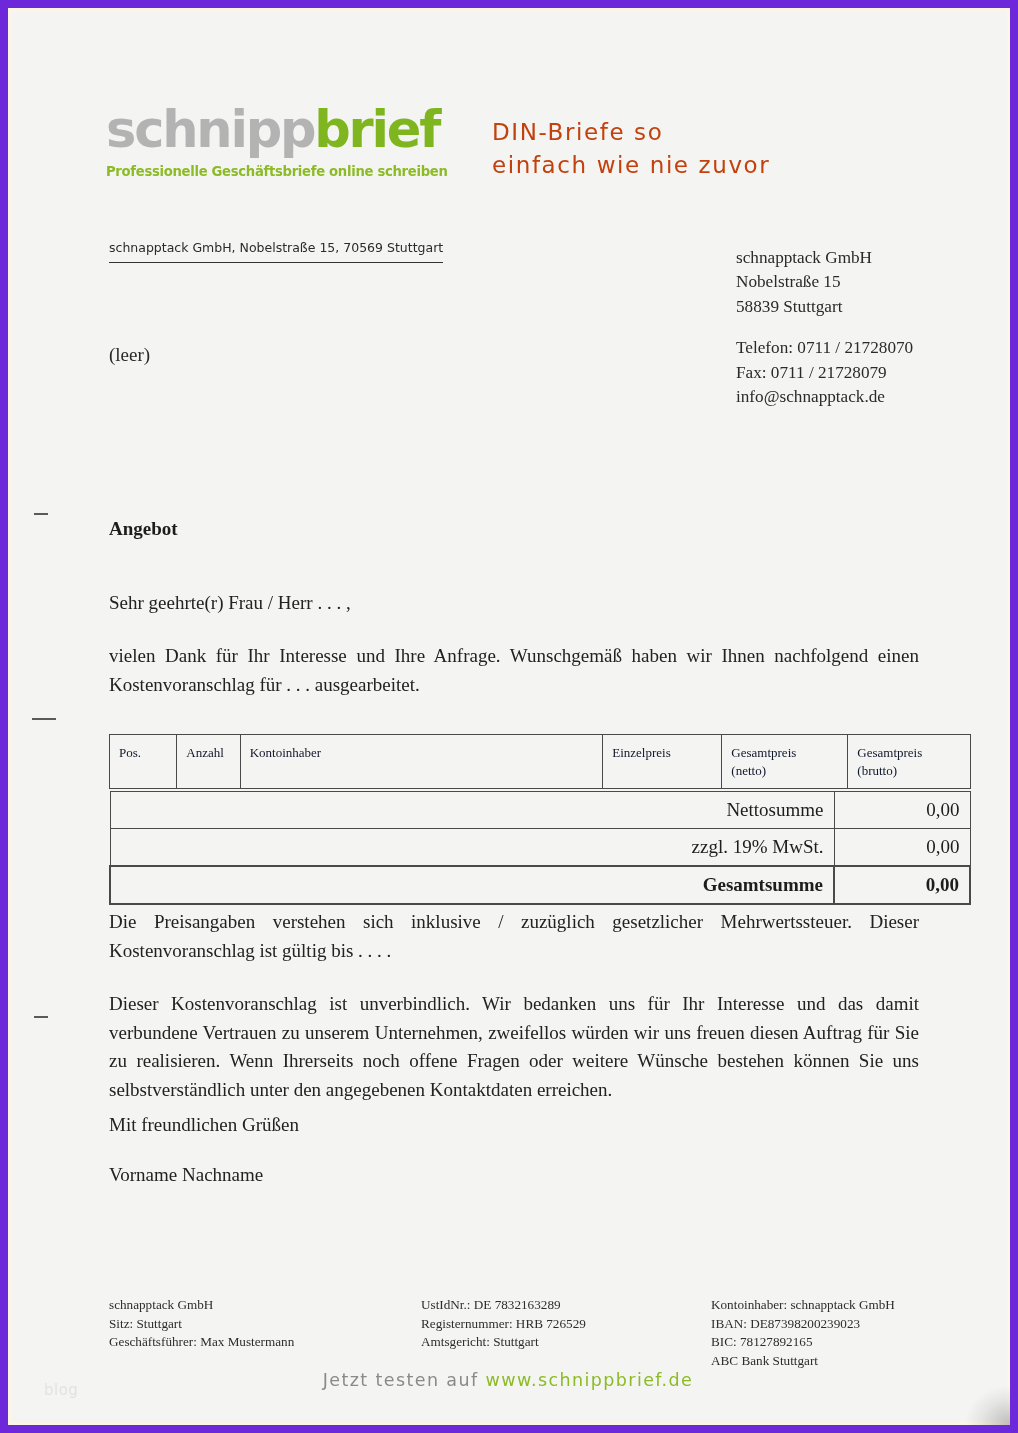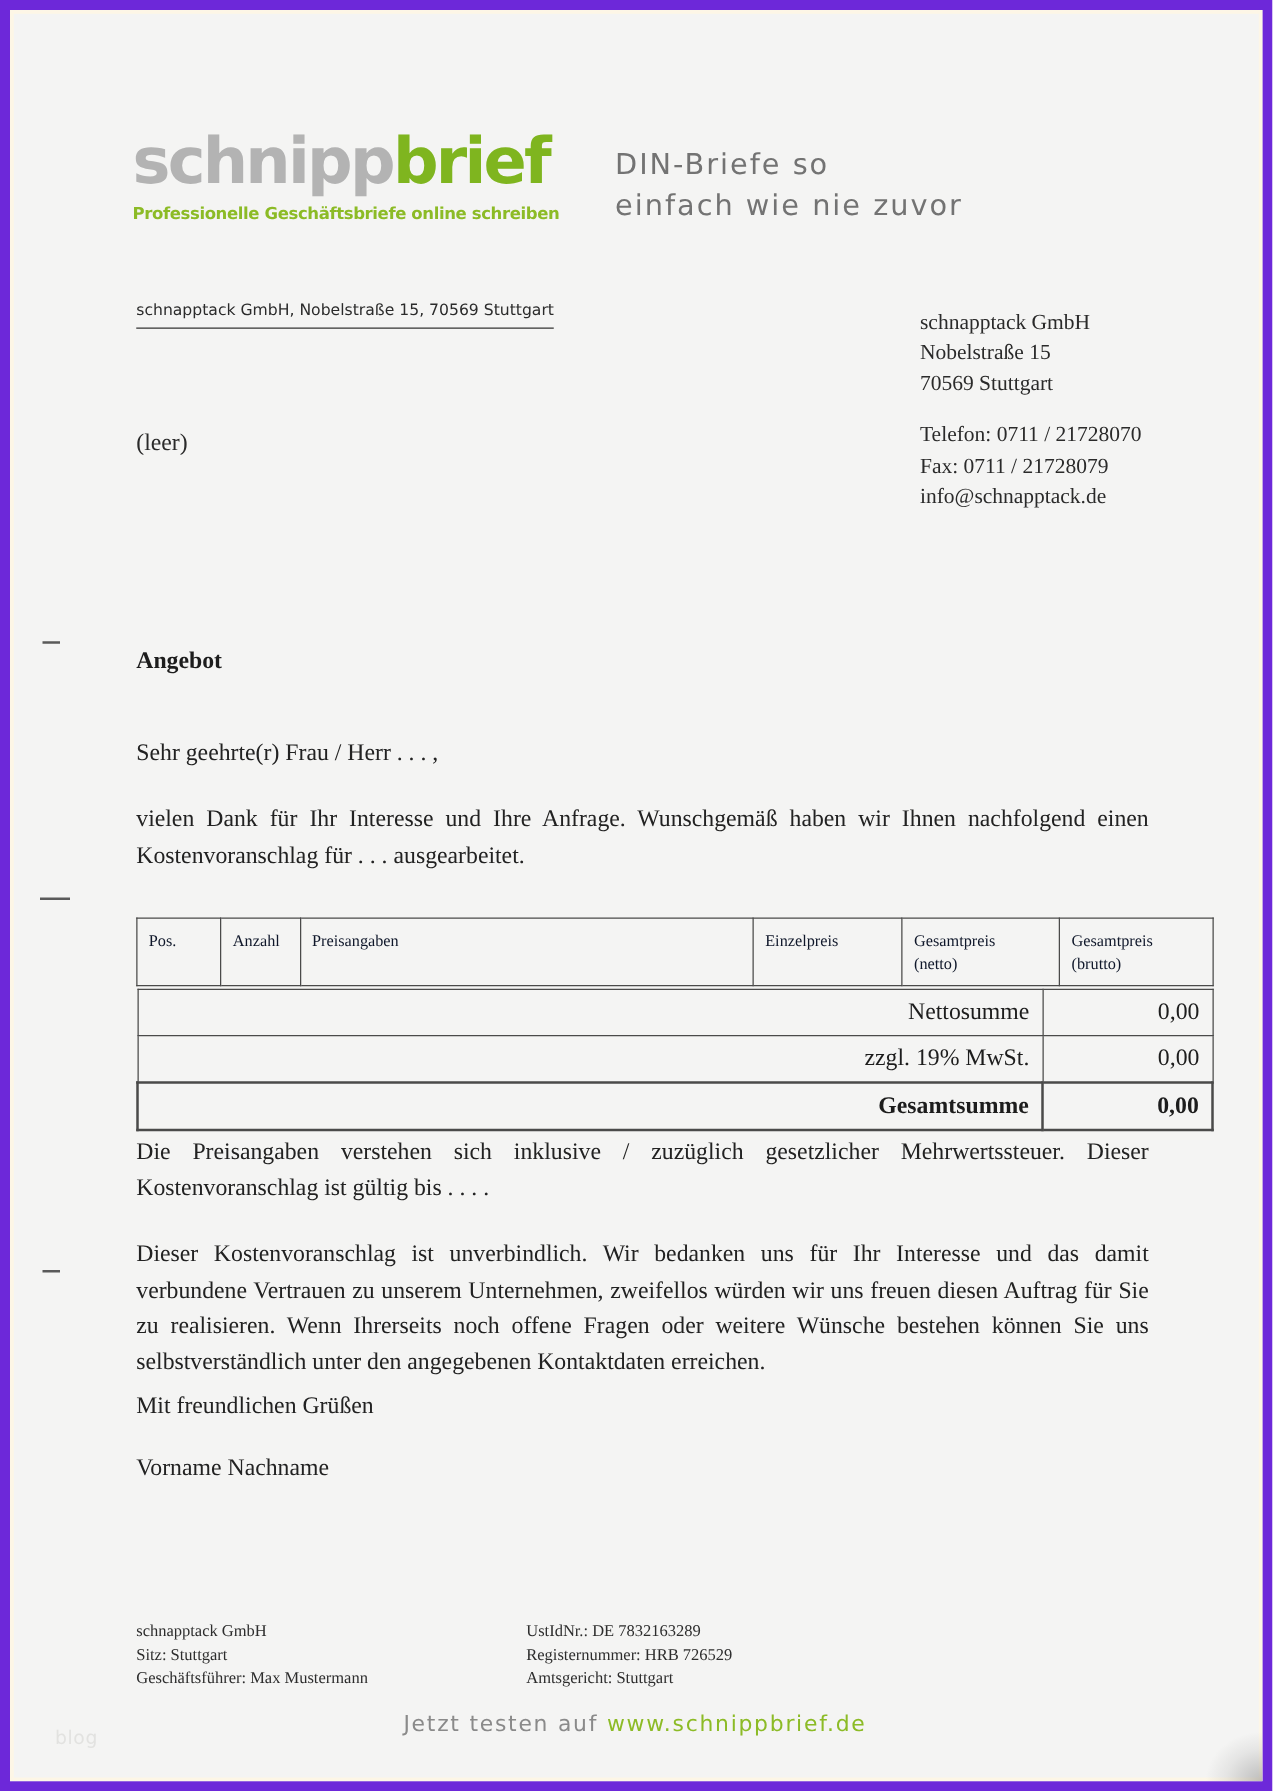--- a/index.html
+++ b/index.html
@@ -65,7 +65,7 @@
     font-family: "DejaVu Sans", sans-serif;
     font-size: 23px;
     line-height: 1.42;
-    color: #737373;
+    color: #c2410c;
     letter-spacing: 1.6px;
     white-space: pre-line;
   }

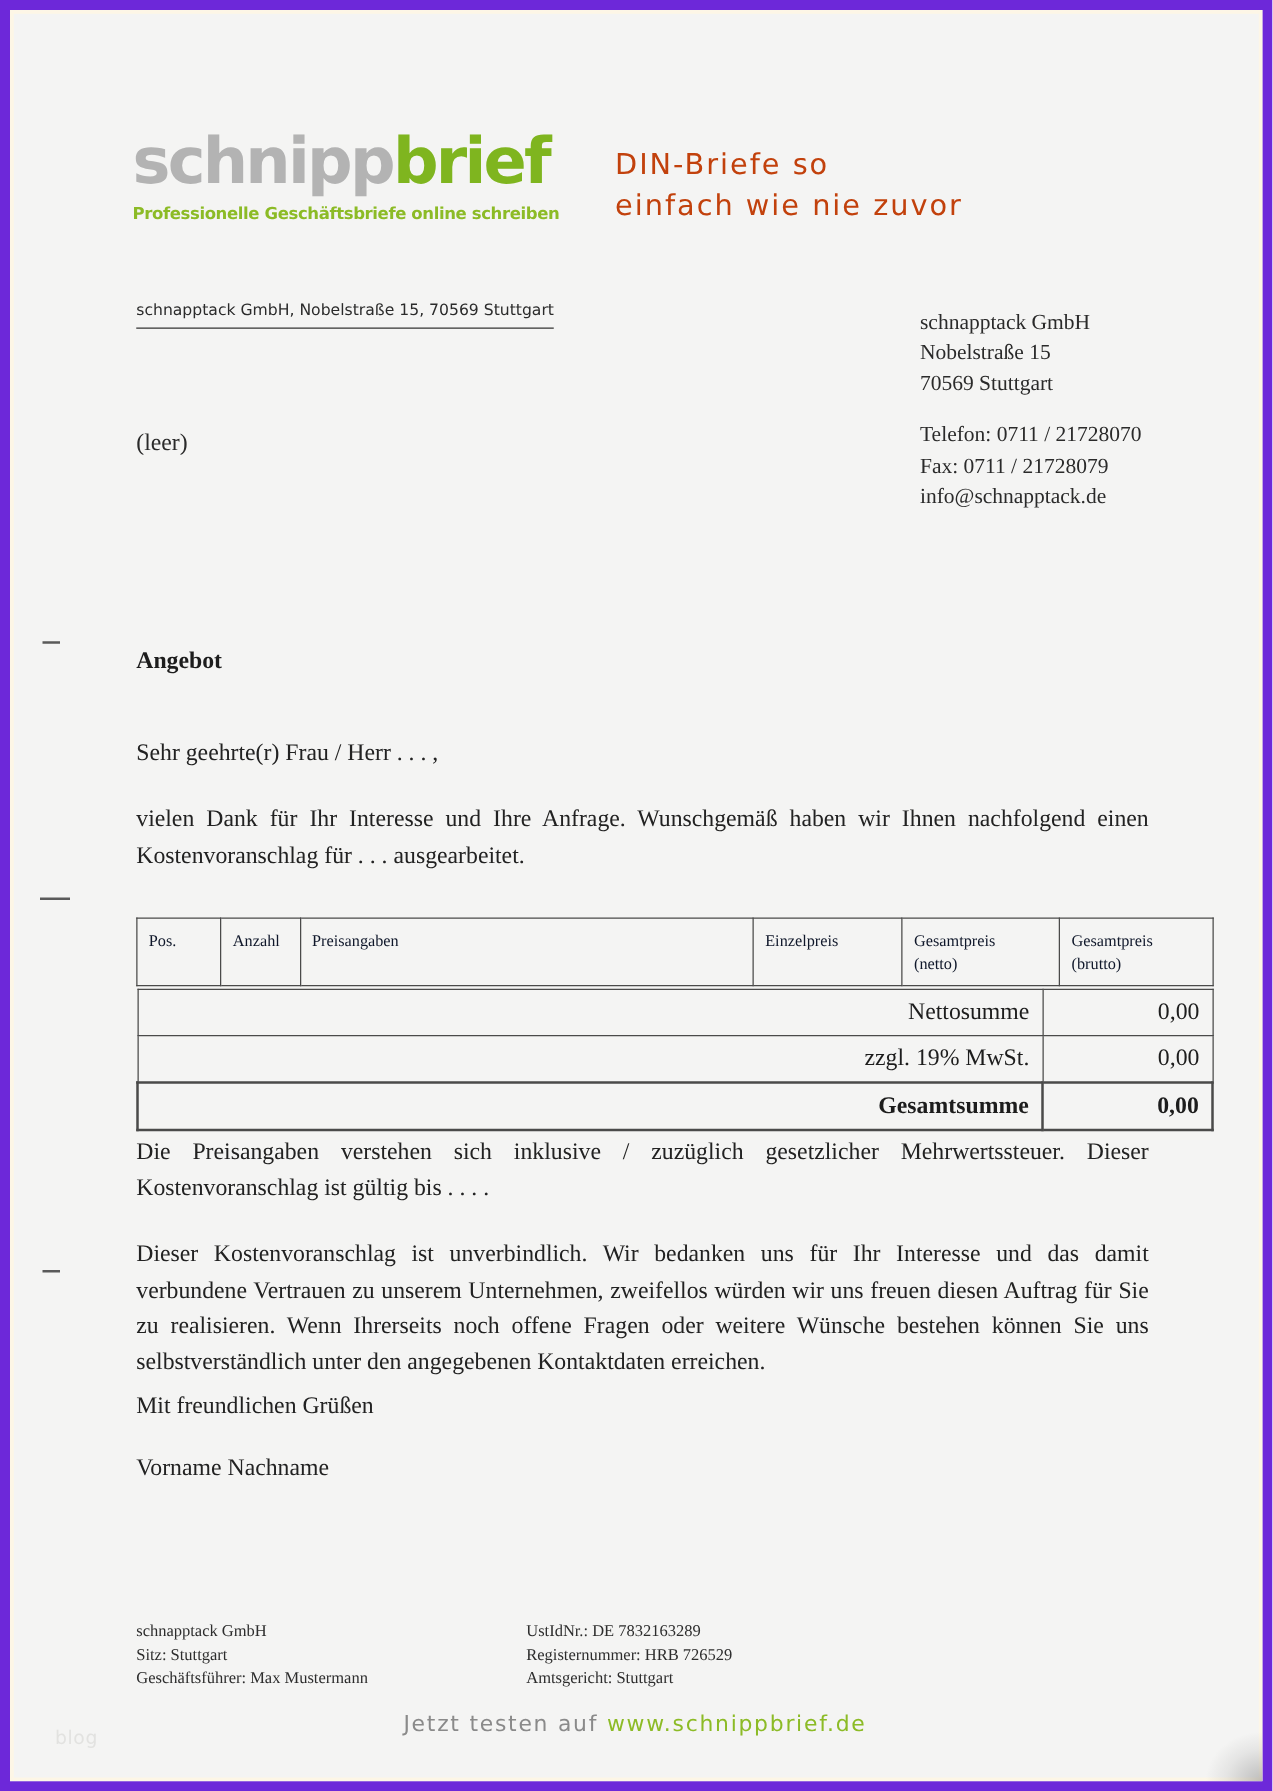--- a/index.html
+++ b/index.html
@@ -273,7 +273,7 @@
     <div class="contact">
       <div>schnapptack GmbH</div>
       <div>Nobelstraße 15</div>
-      <div>70569 Stuttgart</div>
+      <div>58839 Stuttgart</div>
       <div class="gap"></div>
       <div>Telefon: 0711 / 21728070</div>
       <div>Fax: 0711 / 21728079</div>

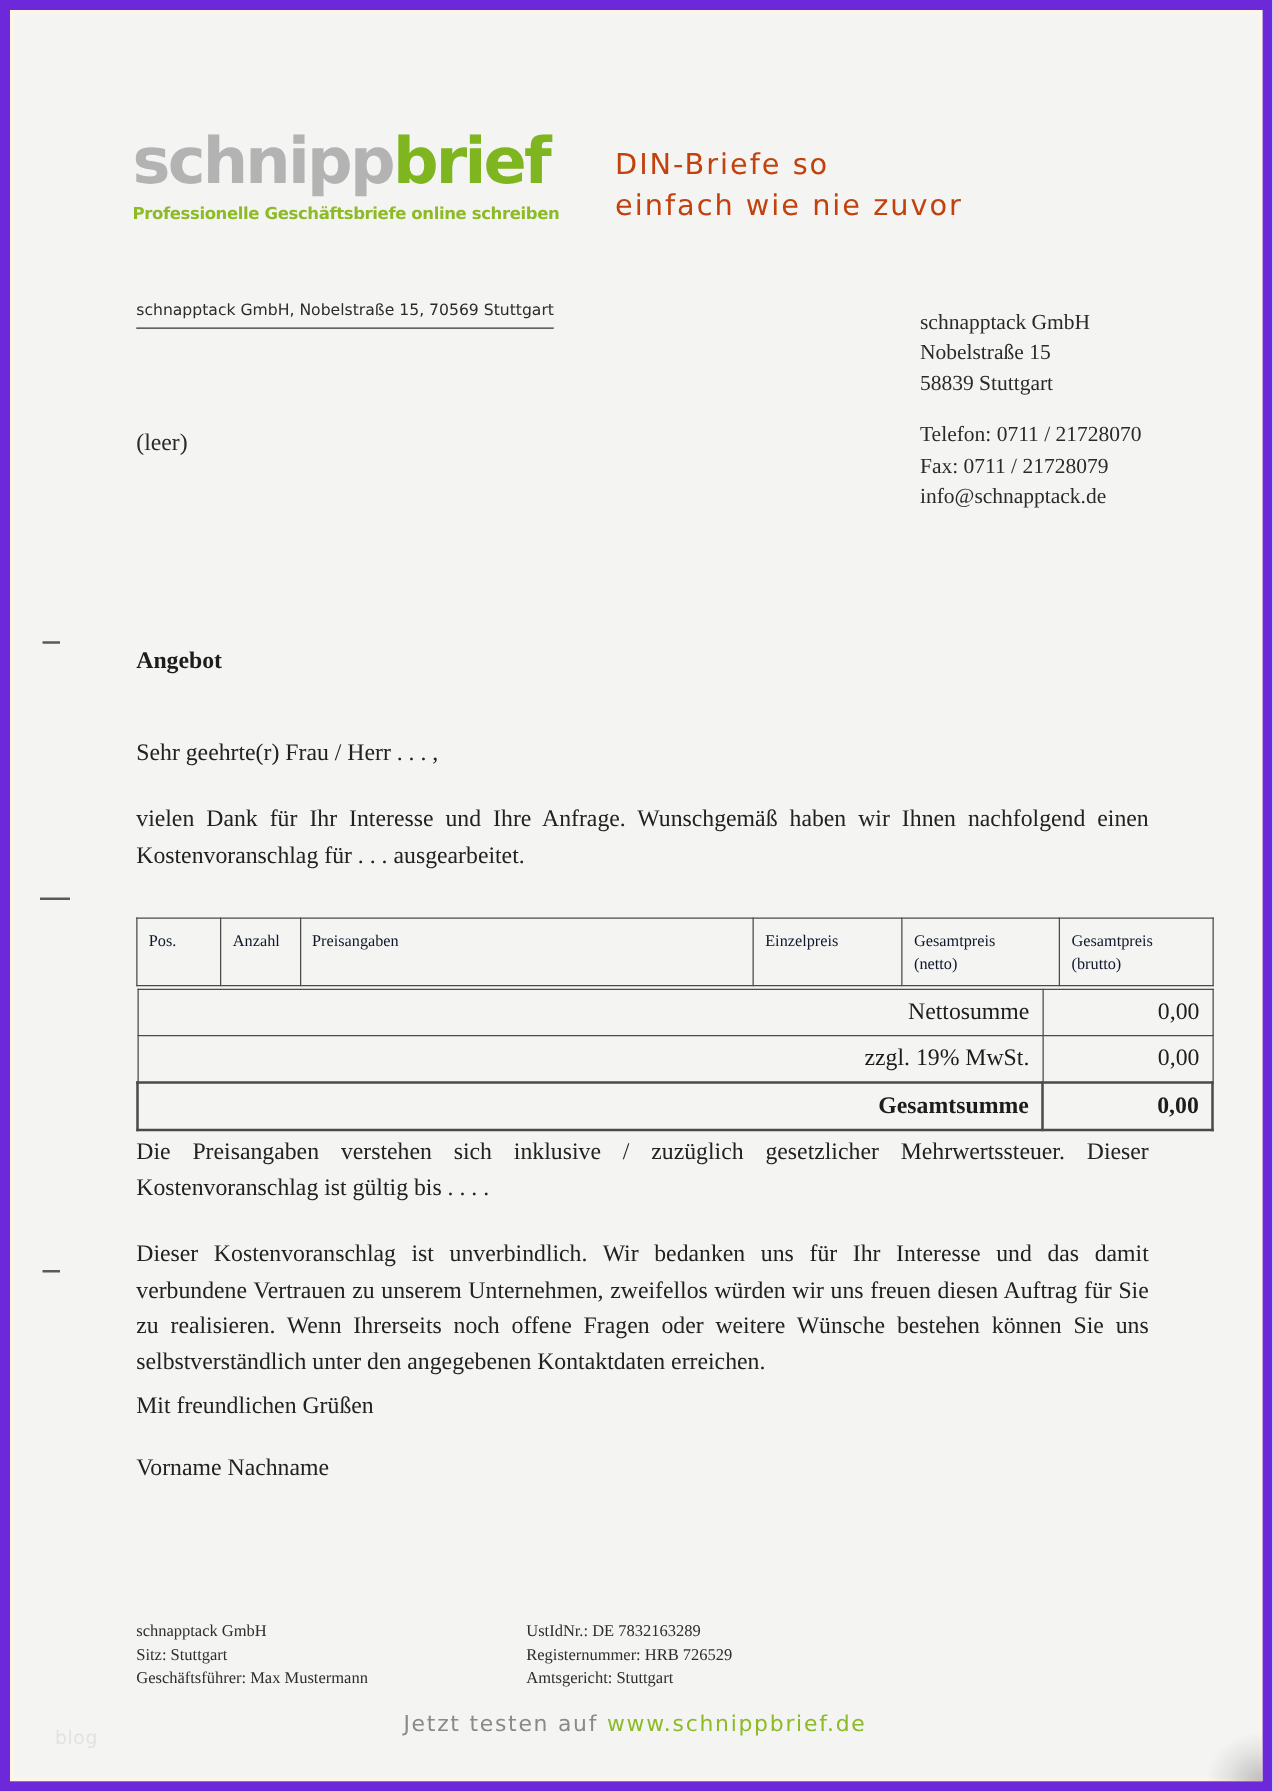--- a/index.html
+++ b/index.html
@@ -294,7 +294,7 @@
           <tr>
             <td class="hdr-cell col-pos">Pos.</td>
             <td class="hdr-cell col-anz">Anzahl</td>
-            <td class="hdr-cell col-besc">Preisangaben</td>
+            <td class="hdr-cell col-besc">Kontoinhaber</td>
             <td class="hdr-cell col-einz">Einzelpreis</td>
             <td class="hdr-cell col-net" style="white-space:pre-line">Gesamtpreis
 (netto)</td>

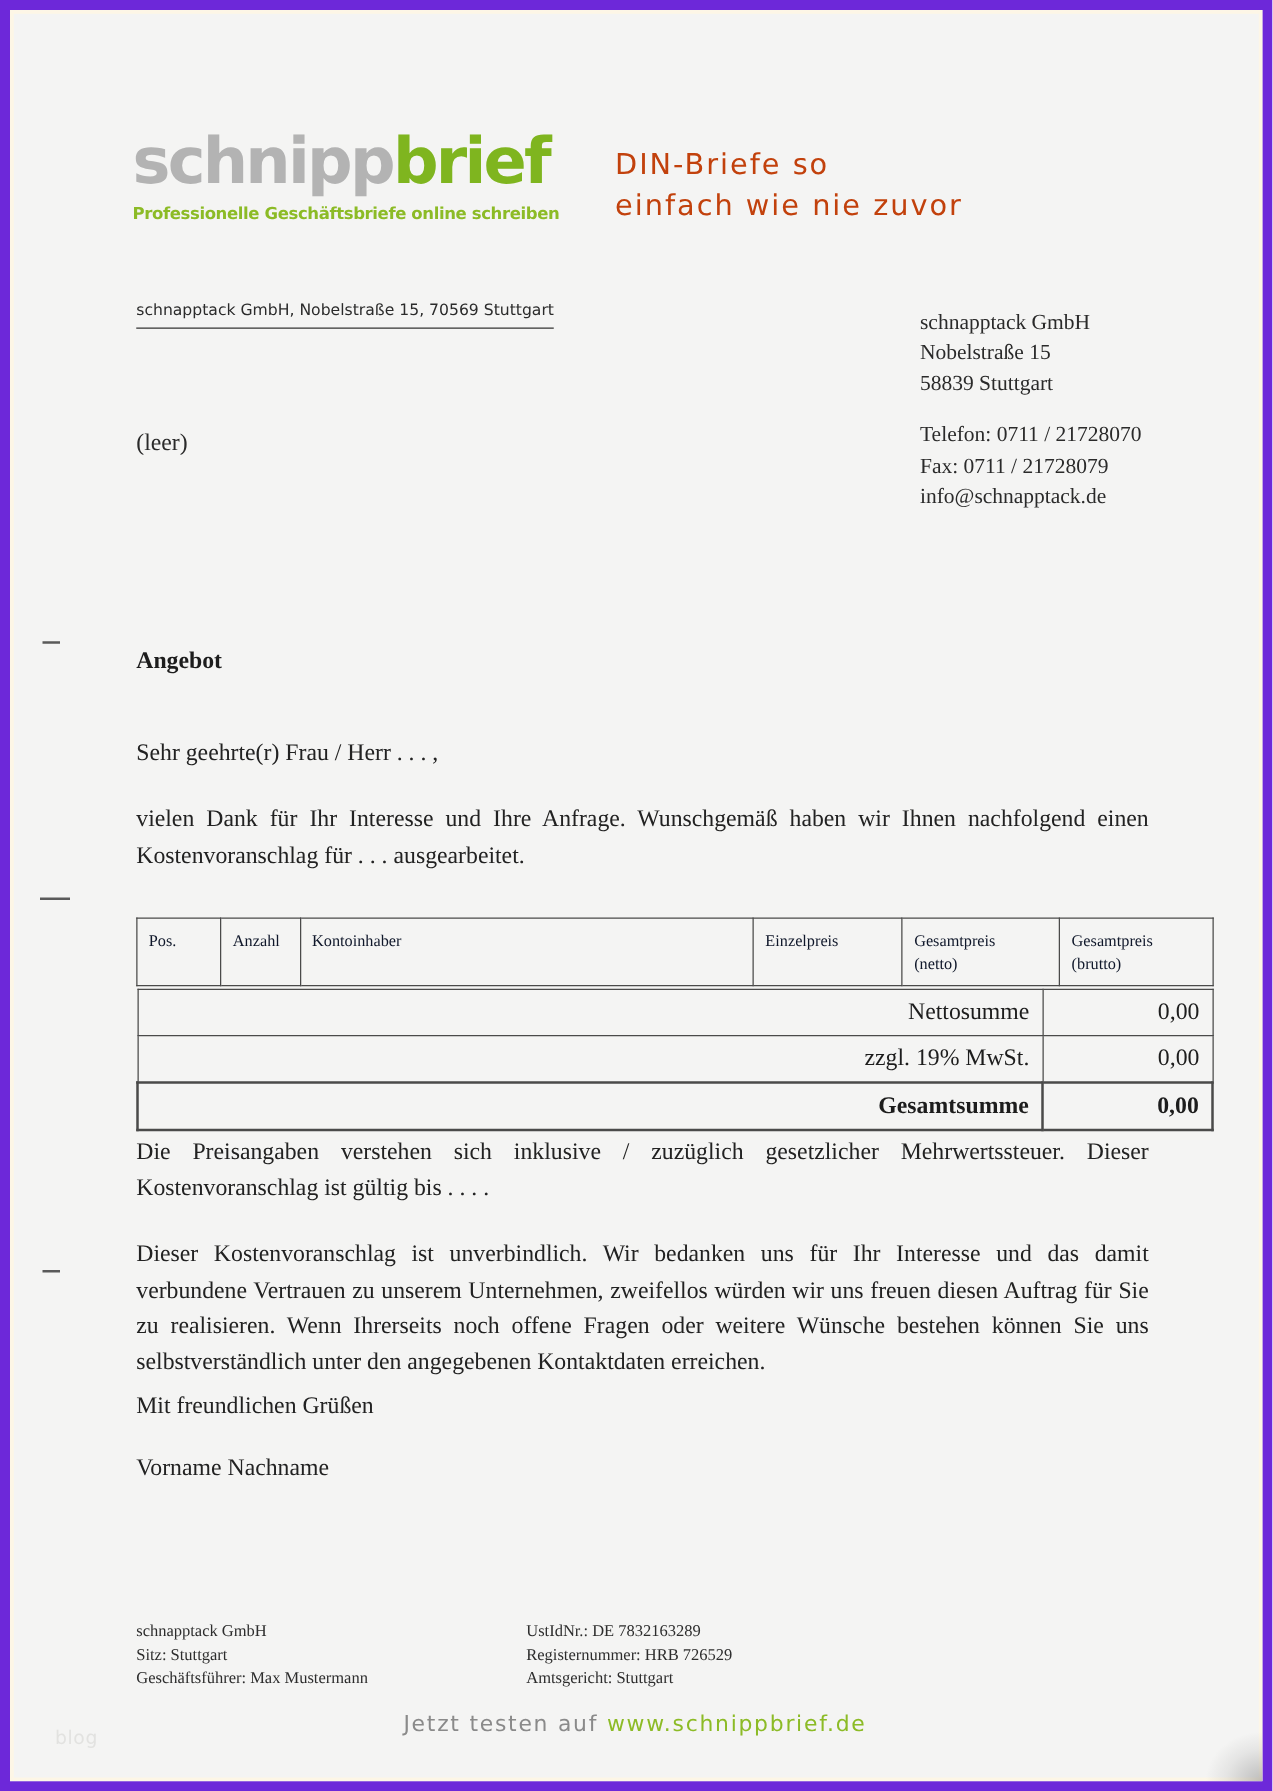--- a/index.html
+++ b/index.html
@@ -338,6 +338,12 @@
         <div>Registernummer: HRB 726529</div>
         <div>Amtsgericht: Stuttgart</div>
       </div>
+      <div class="footer-col c3">
+        <div>Kontoinhaber: schnapptack GmbH</div>
+        <div>IBAN: DE87398200239023</div>
+        <div>BIC: 78127892165</div>
+        <div>ABC Bank Stuttgart</div>
+      </div>
     </div>
 
     <div class="promo"><span>Jetzt testen auf </span><span class="url">www.schnippbrief.de</span></div>

